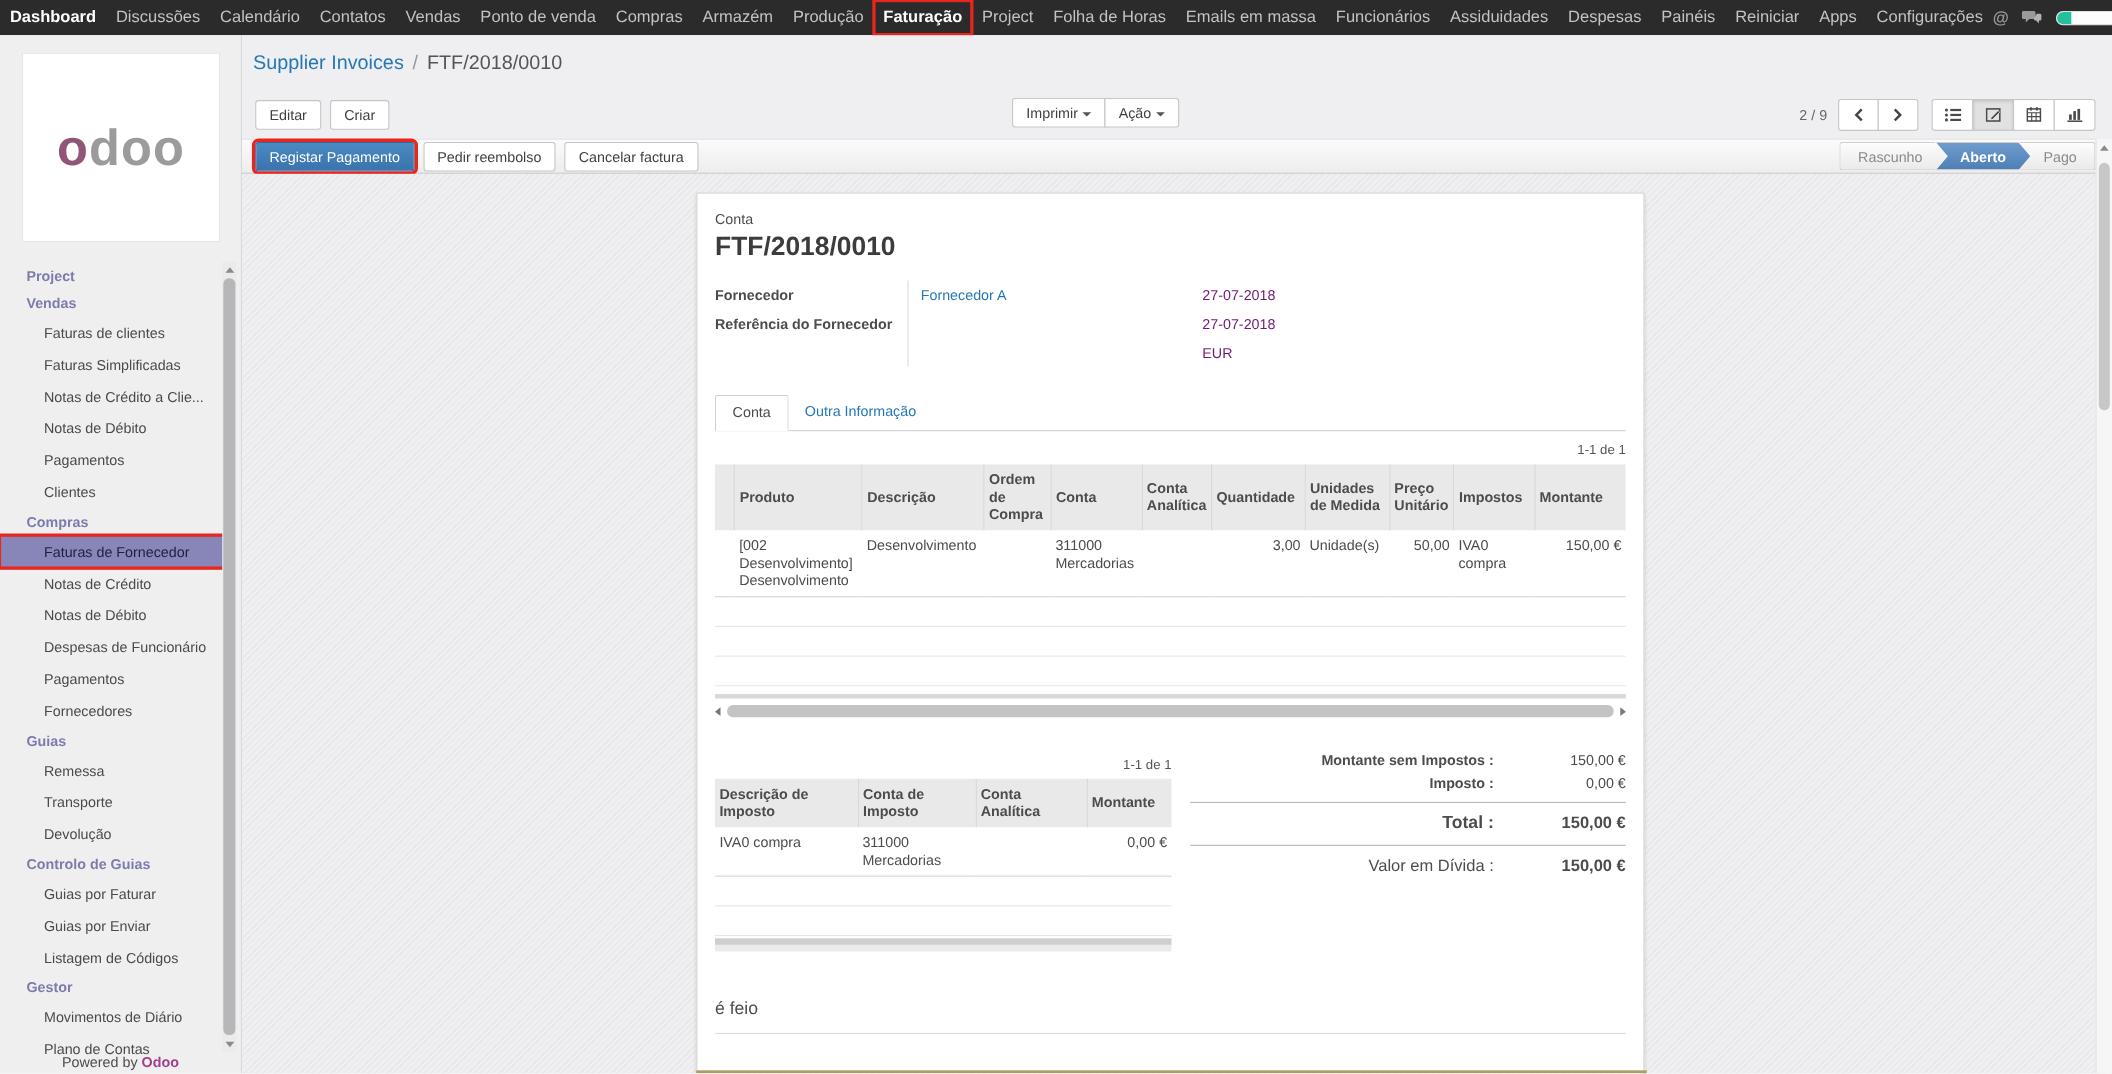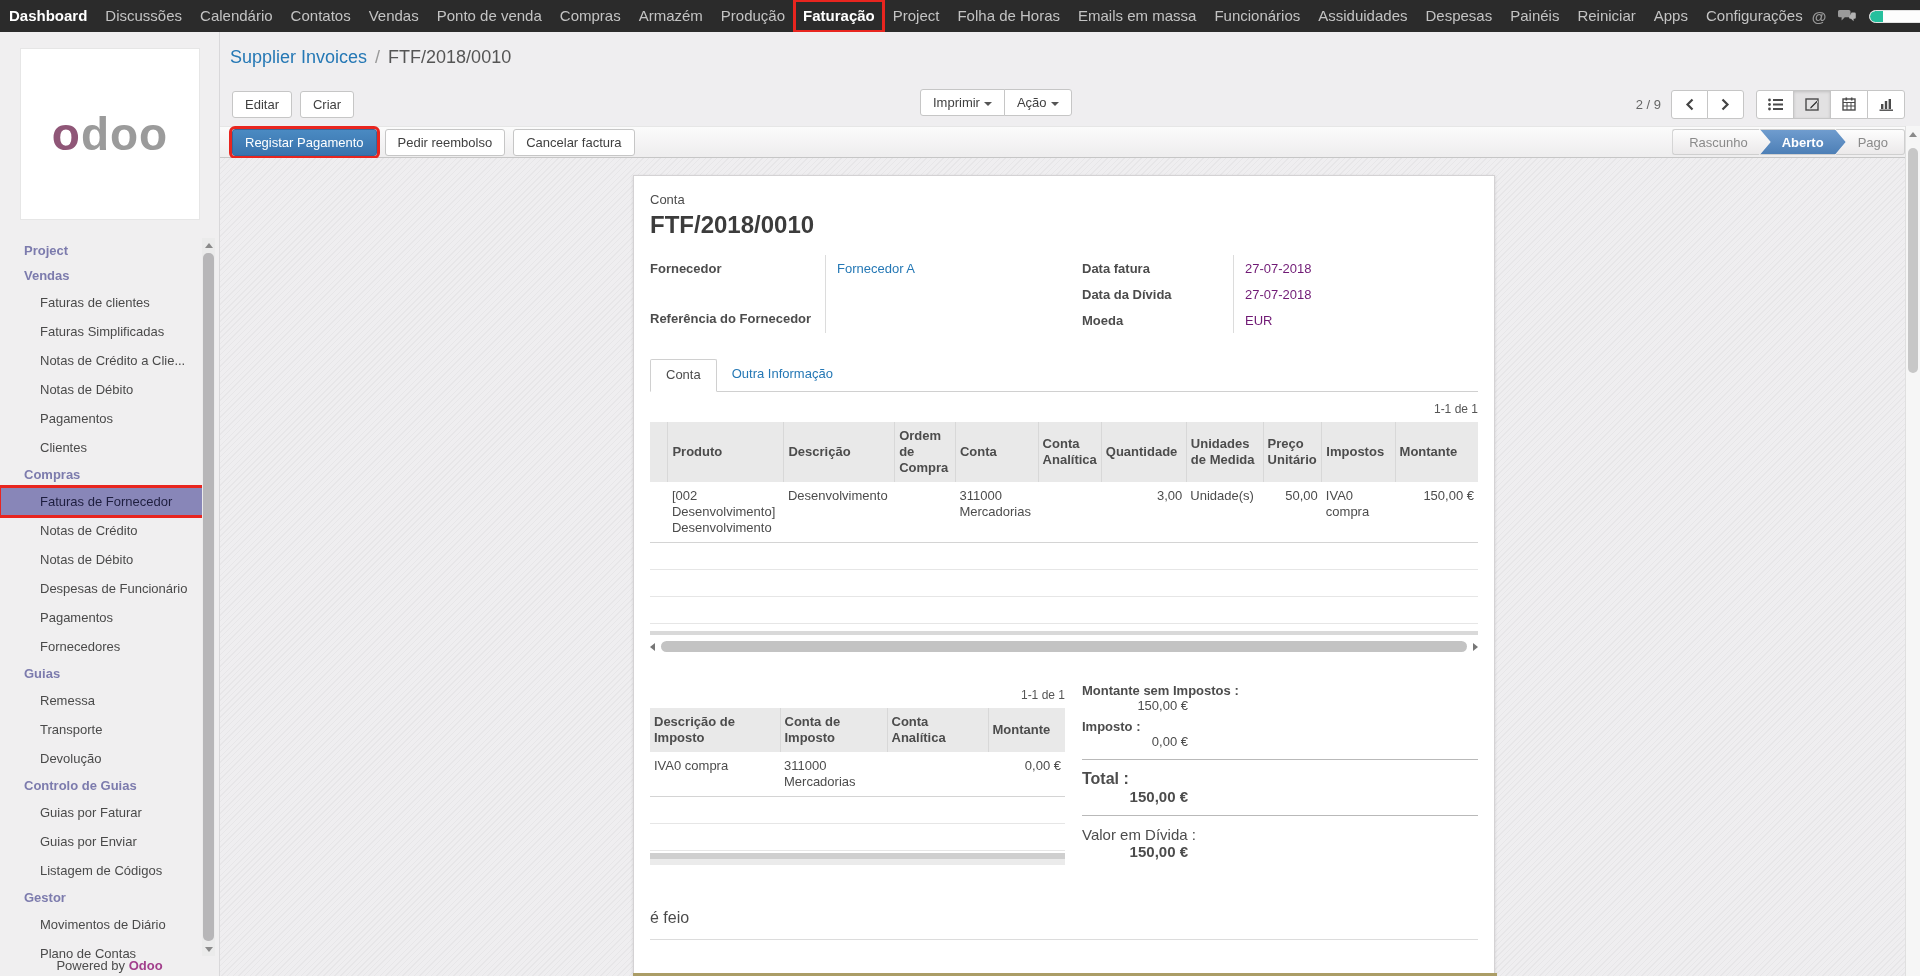--- a/index.html
+++ b/index.html
@@ -95,7 +95,7 @@
   .flabel { font-weight:bold; color:#4c4c4c; padding-right:10px; white-space:nowrap; }
   .fvalue { color:#701a75; white-space:nowrap; }
   .fvalue.link { color:#2578b5; cursor:pointer; }
-  .fgroup.left .flabels { width:176px;gap:24px; }
+  .fgroup.left .flabels { width:176px; }
   .fgroup.left .fvalues { width:255px; }
   .fgroup.right .flabels { width:152px; }
 

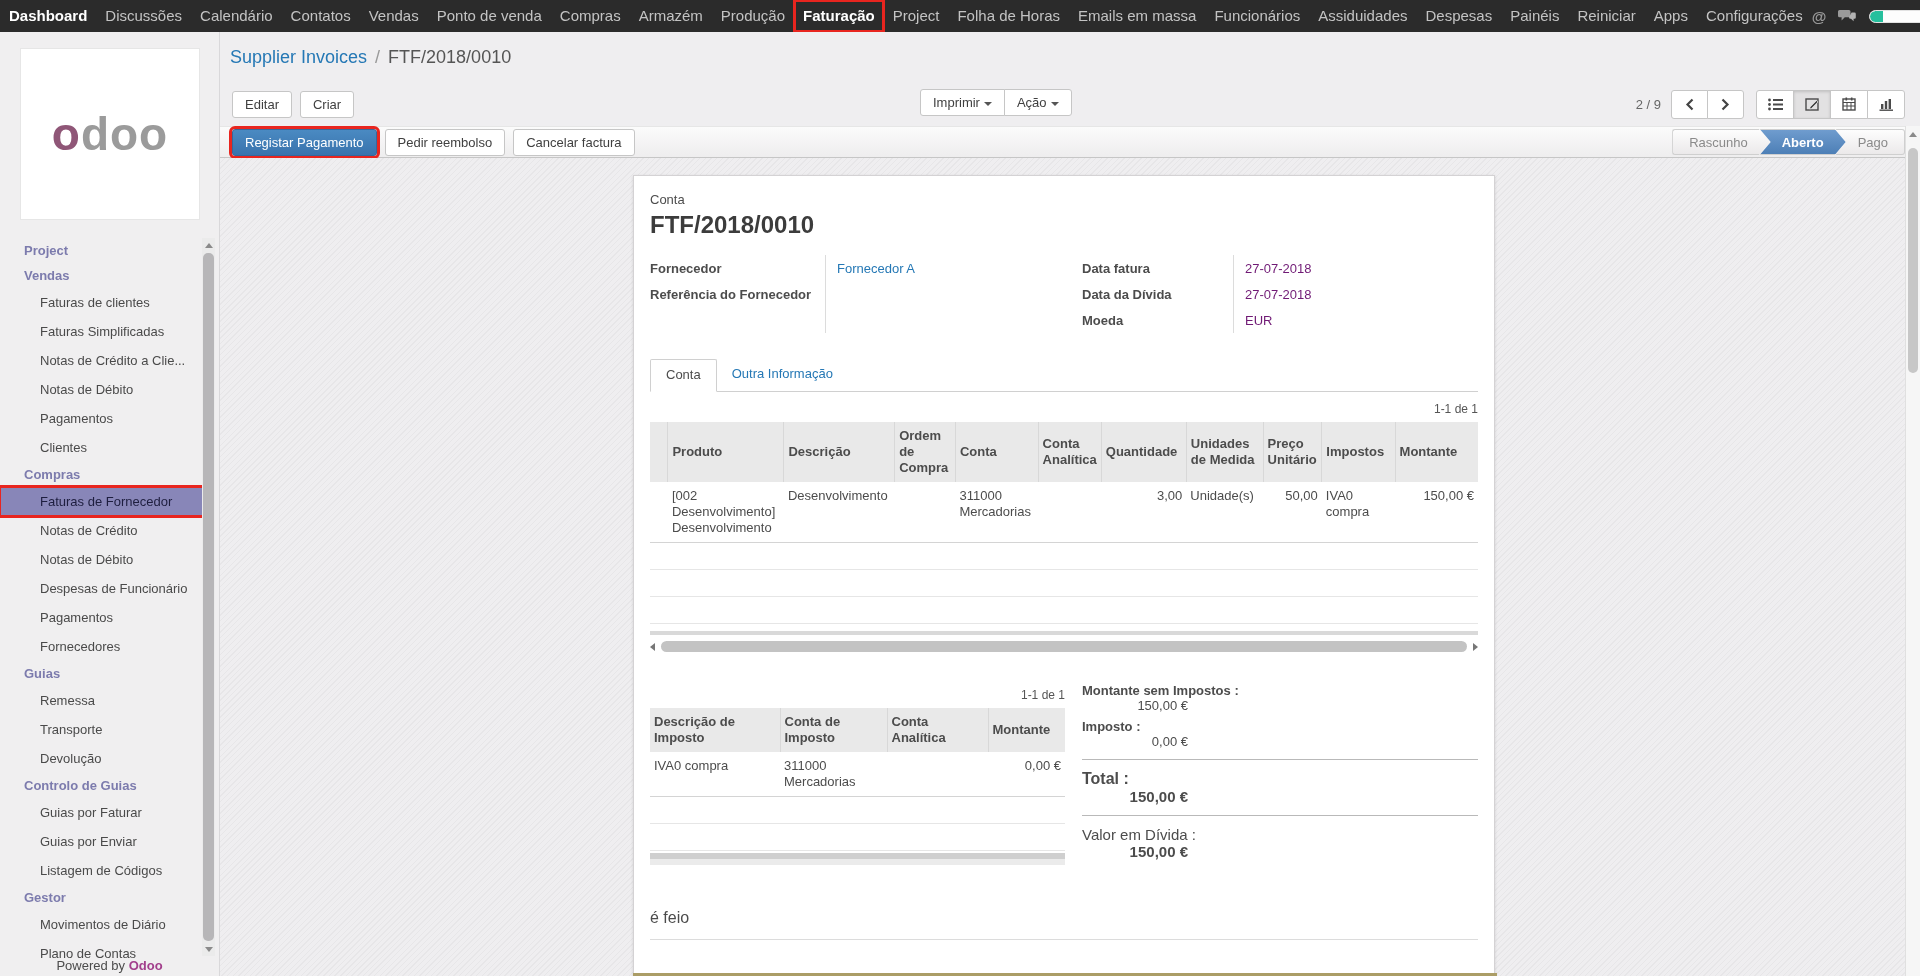--- a/index.html
+++ b/index.html
@@ -350,17 +350,6 @@
               </div>
             </div>
             <div class="fgroup right">
-              <div class="flabels">
-                <div class="frow">
-                    <span class="flabel">Data fatura</span>
-                  </div>
-                <div class="frow">
-                    <span class="flabel">Data da Dívida</span>
-                  </div>
-                <div class="frow">
-                    <span class="flabel">Moeda</span>
-                  </div>
-              </div>
               <div class="fvalues">
                 <div class="frow">
                     <span class="fvalue">27-07-2018</span>

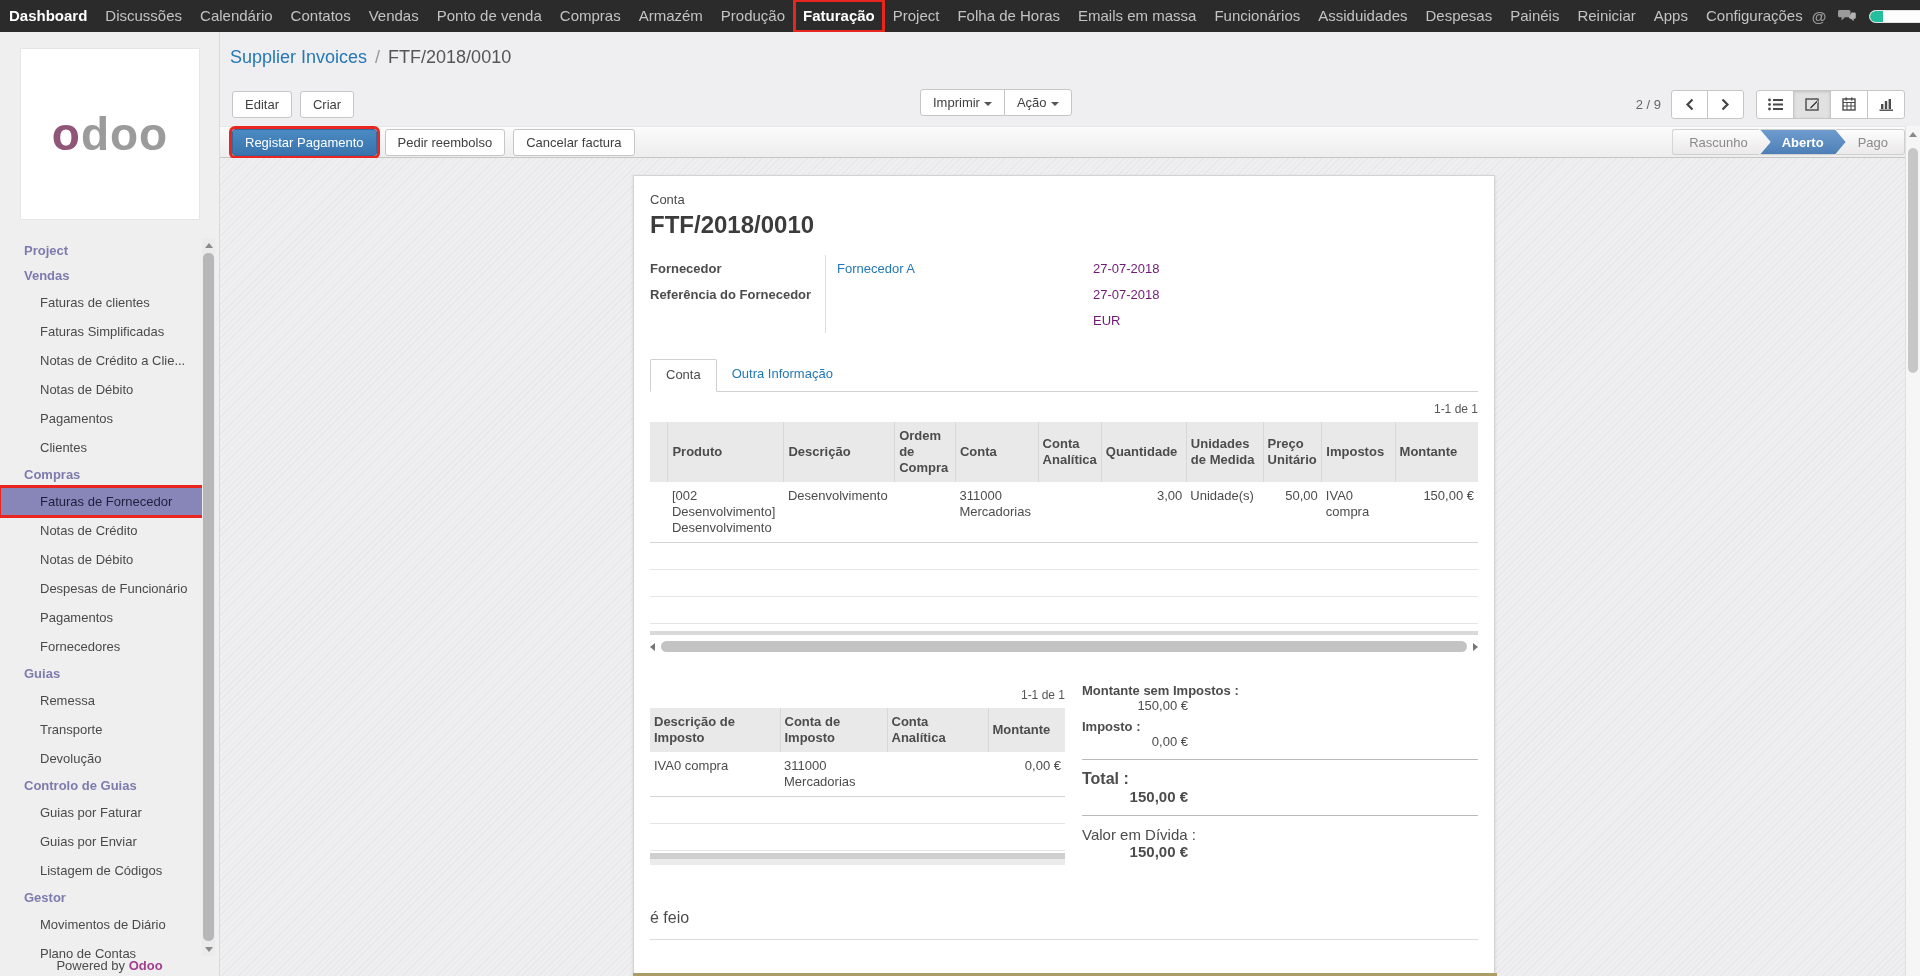--- a/index.html
+++ b/index.html
@@ -128,7 +128,7 @@
   .tax-bottom-bar .b2 { height:6px; background:#ebebeb; }
 
   .totals { margin-left:auto; width:396px; padding-top:2px; }
-  .totals-row { display:flex; align-items:baseline; padding:3px 0;flex-direction:column; }
+  .totals-row { display:flex; align-items:baseline; padding:3px 0; }
   .totals-label { flex:1; text-align:right; font-weight:bold; font-size:13px; color:#4c4c4c; padding-right:14px; }
   .totals-value { width:106px; text-align:right; font-size:13px; color:#4c4c4c; }
   .totals-sep { border-top:1px solid #b9b9b9; margin:7px 0; }

